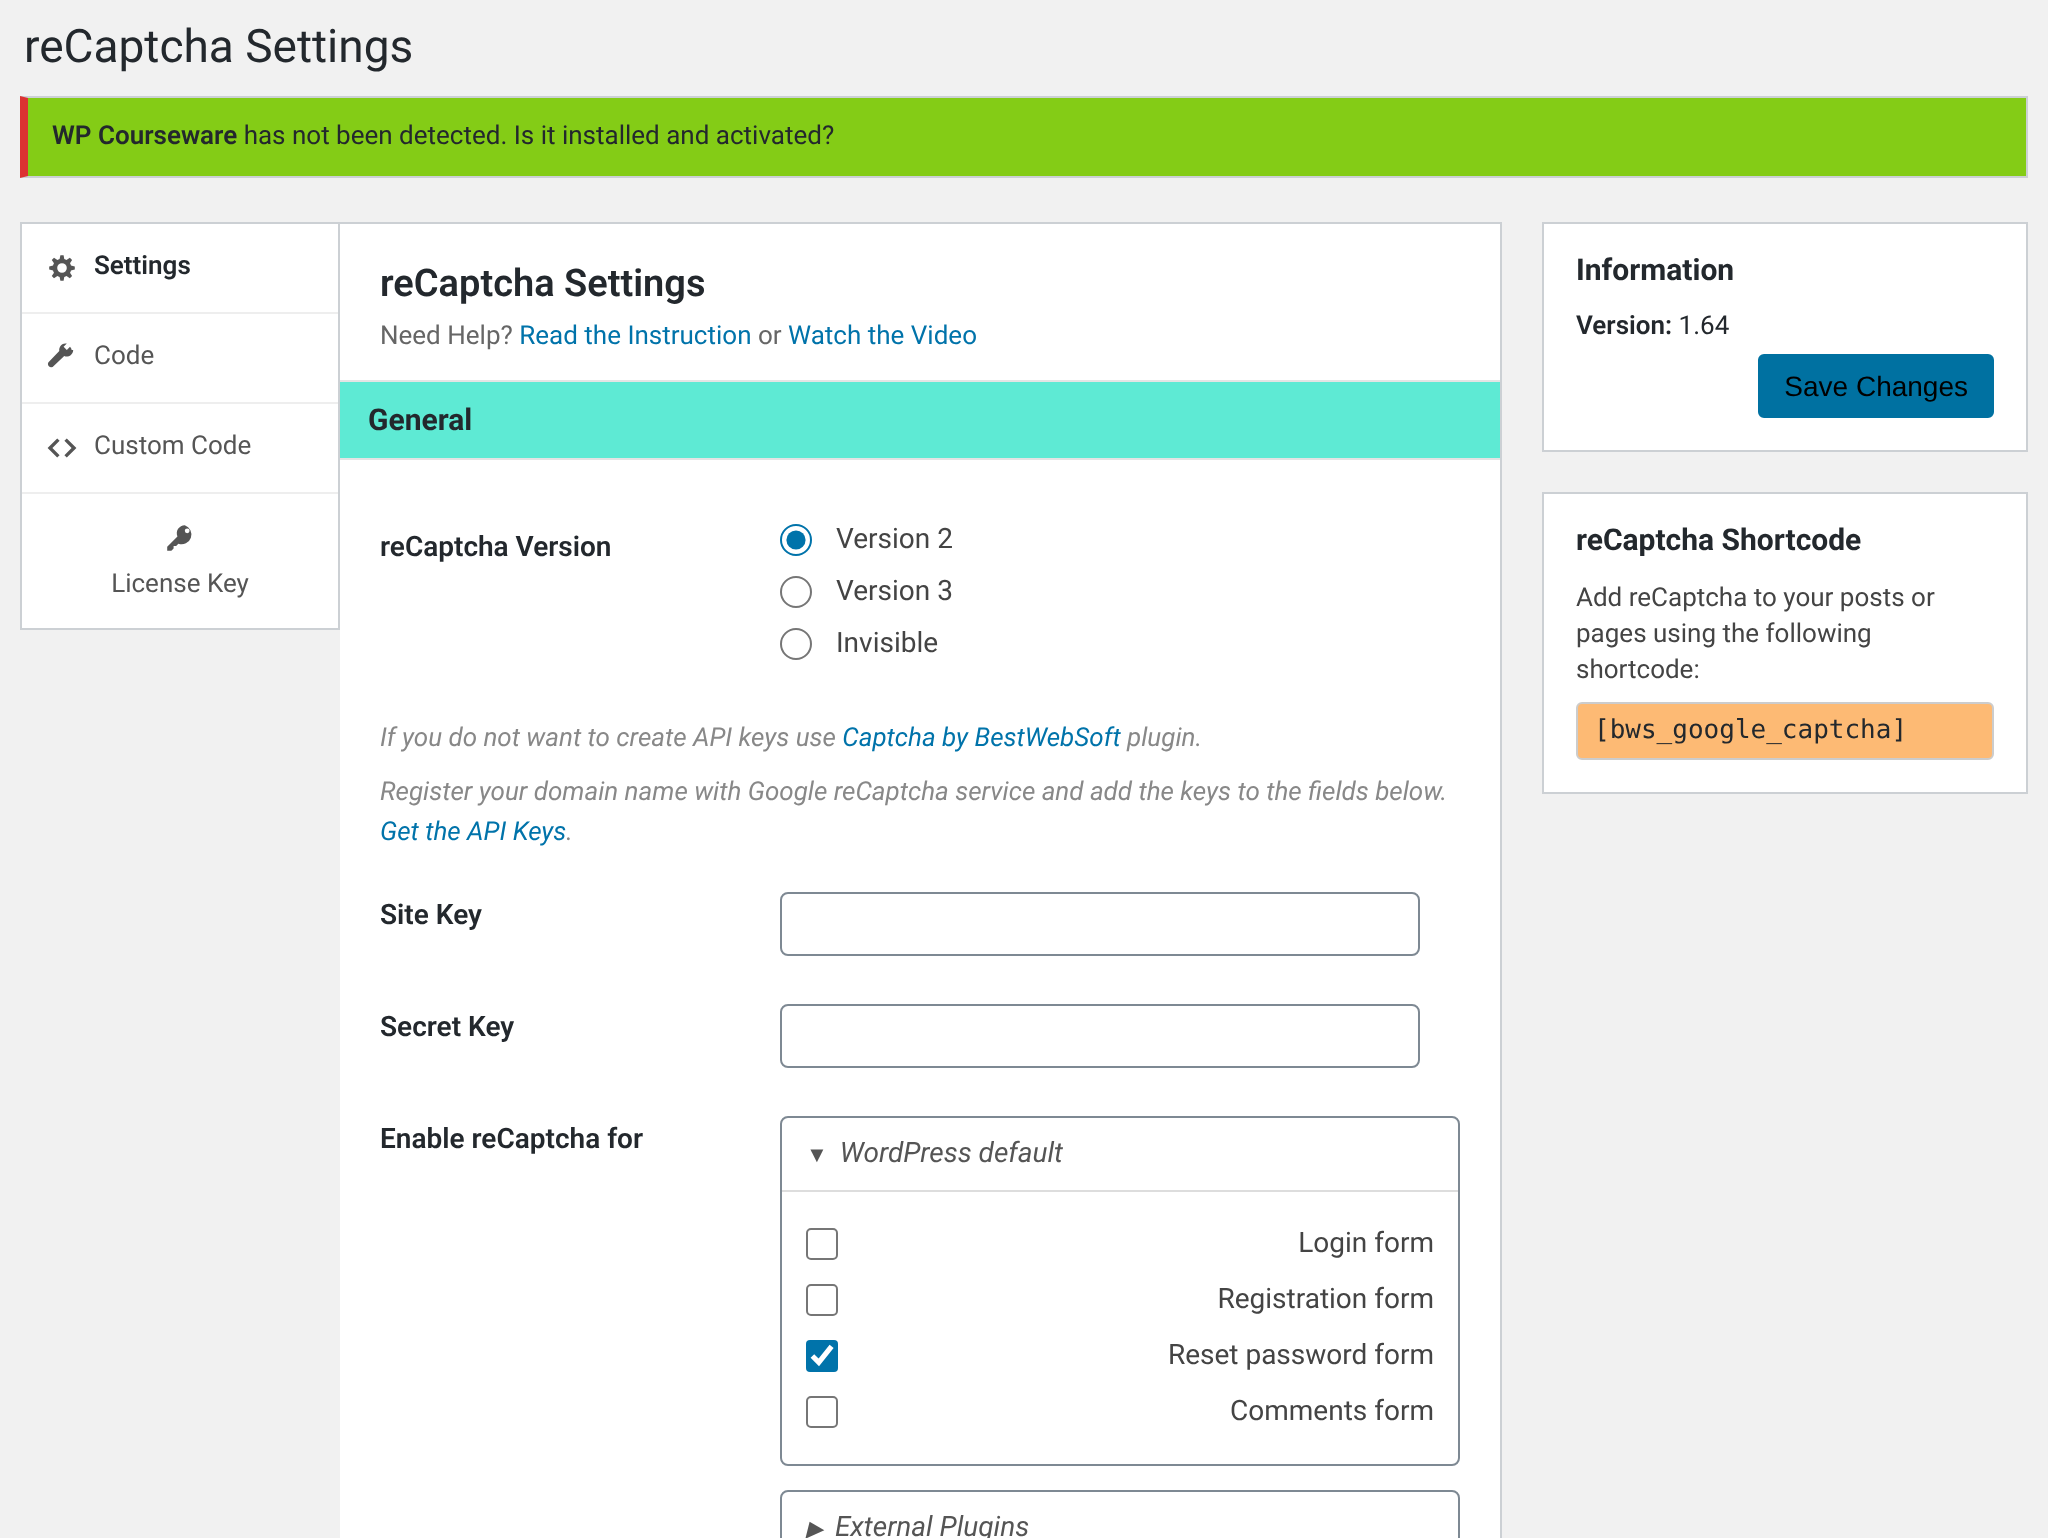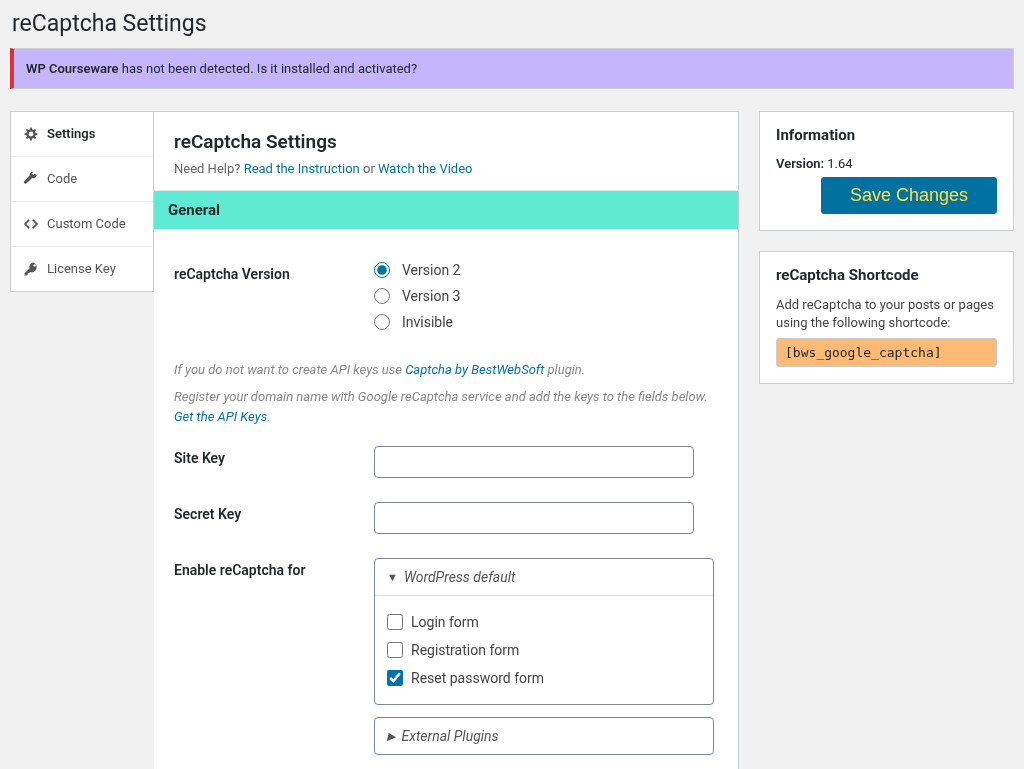--- a/index.html
+++ b/index.html
@@ -18,7 +18,7 @@
   color: #23282d;
 }
 .notice {
-  background: #c4b5fd;
+  background: #84cc16;
   border: 1px solid #ccd0d4;
   border-left: 4px solid #dc3232;
   margin: 5px 10px 2px 10px;

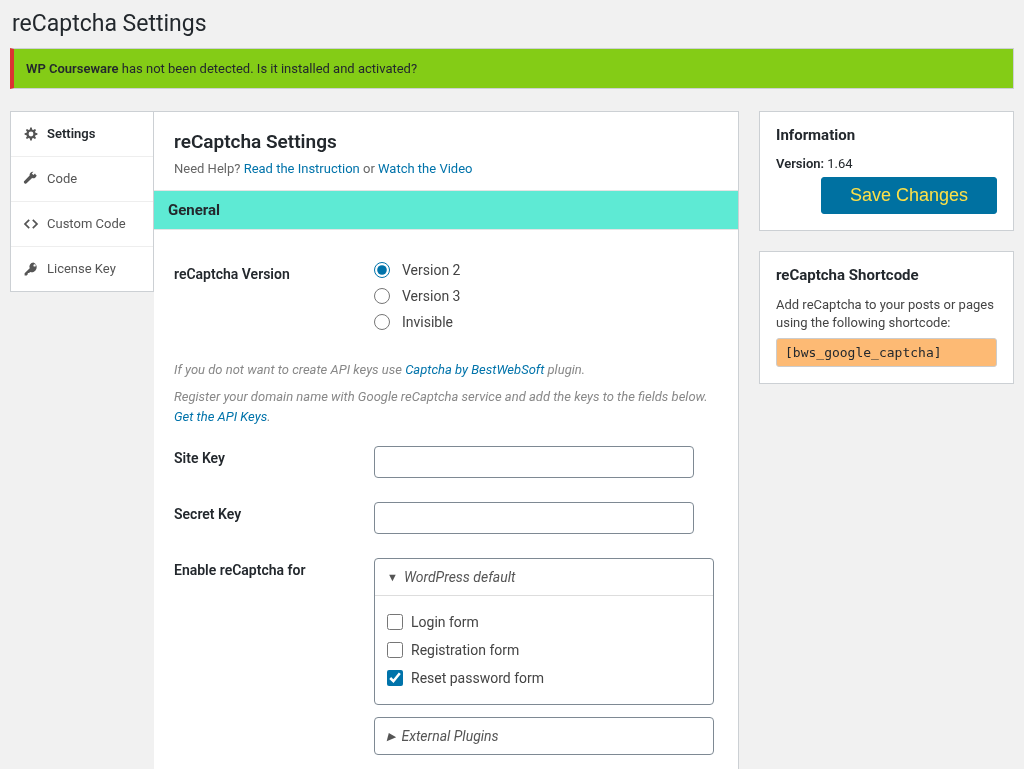--- a/index.html
+++ b/index.html
@@ -34,7 +34,7 @@
 .left-col { flex: 1; display: flex; }
 .right-col { width: 255px; }
 .sidebar {
-  width: 144px;
+  width: 160px;
   background: #fff;
   border: 1px solid #ccd0d4;
   align-self: flex-start;

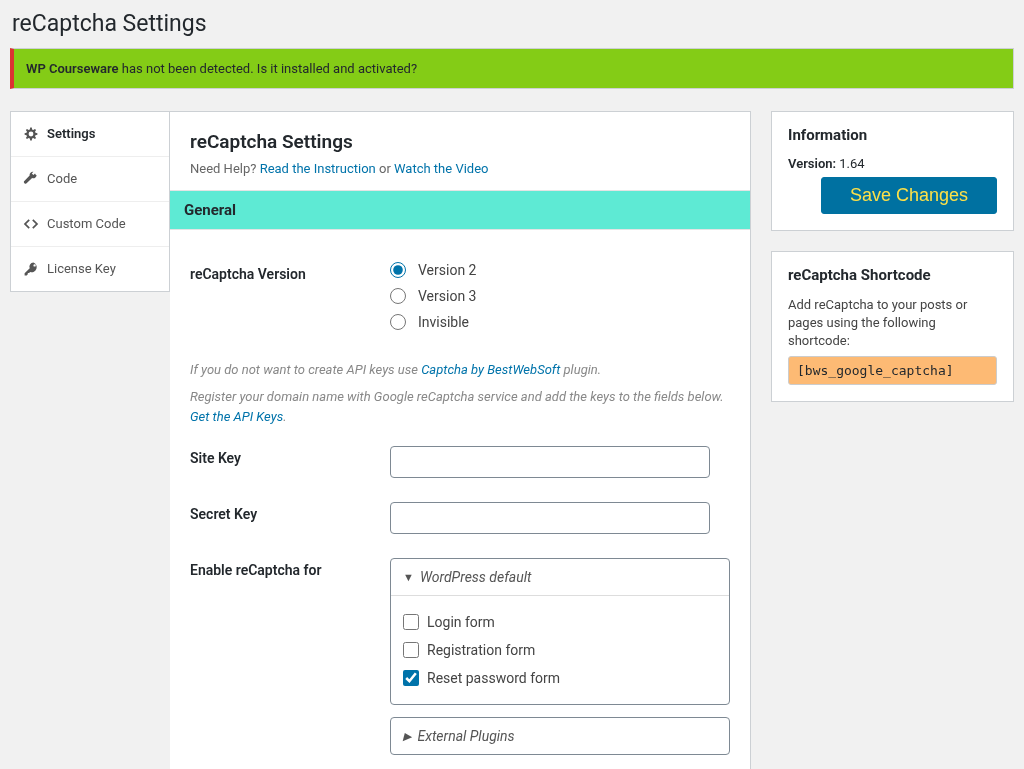--- a/index.html
+++ b/index.html
@@ -149,9 +149,9 @@
 .save-btn {
   background: #0071a1;
   border: 1px solid #0071a1;
-  color: #fde047;
-  font-size: 18px;
-  padding: 7px 28px;
+  color: #000000;
+  font-size: 14px;
+  padding: 7px 12px;
   border-radius: 3px;
   cursor: pointer;
   float: right;

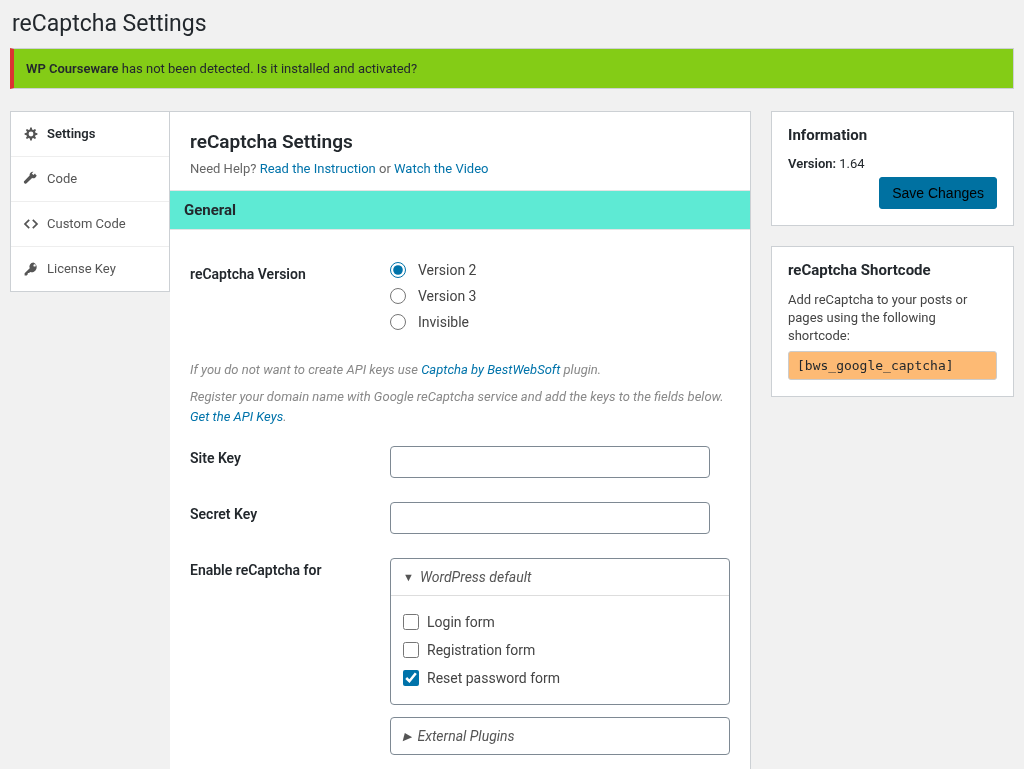--- a/index.html
+++ b/index.html
@@ -48,7 +48,7 @@
   color: #555;
   cursor: pointer;
 }
-.sidebar-item.last { border-bottom: none; }
+.sidebar-item.last { border-bottom: none; flex-direction: column; }
 .sidebar-item.active {
   font-weight: 600;
   color: #23282d;

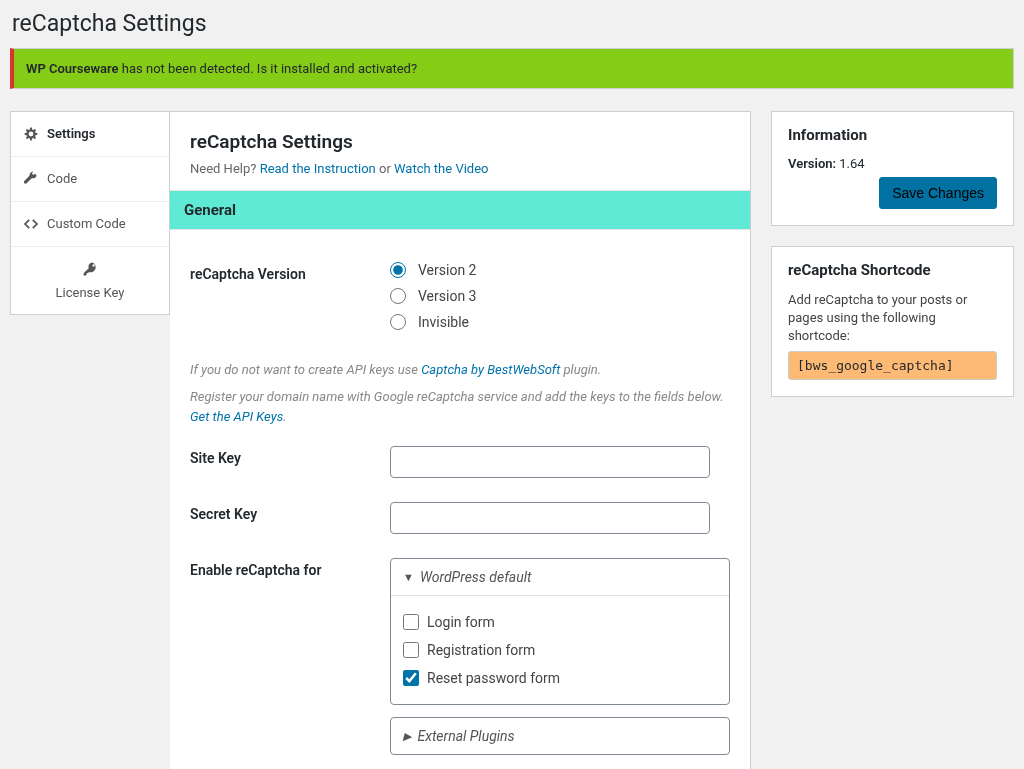--- a/index.html
+++ b/index.html
@@ -135,6 +135,7 @@
   padding: 6px 0;
   font-size: 14px;
   color: #444;
+  justify-content: space-between;
 }
 .check-line input[type=checkbox] { width:16px; height:16px; accent-color:#0073aa; }
 .side-box {

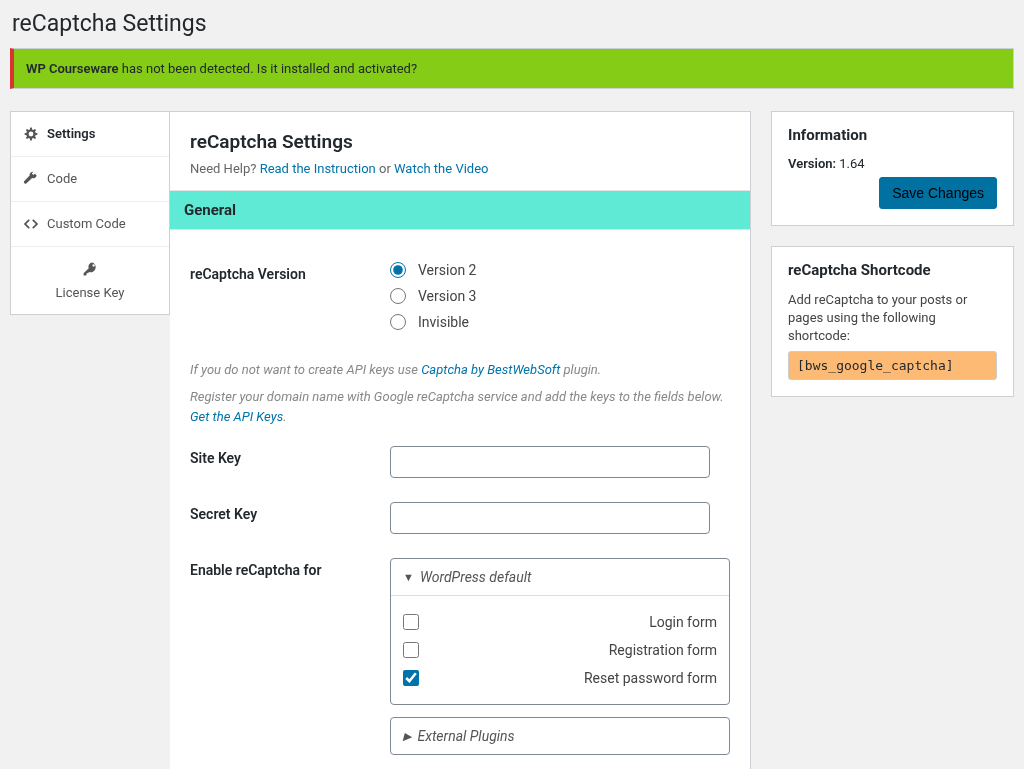--- a/index.html
+++ b/index.html
@@ -280,6 +280,10 @@
                 <input type="checkbox" checked="" style="">
                 <span>Reset password form</span>
               </label>
+              <label class="check-line">
+                <input type="checkbox" style="">
+                <span>Comments form</span>
+              </label>
             </div>
           </div>
           <div class="acc-box">

